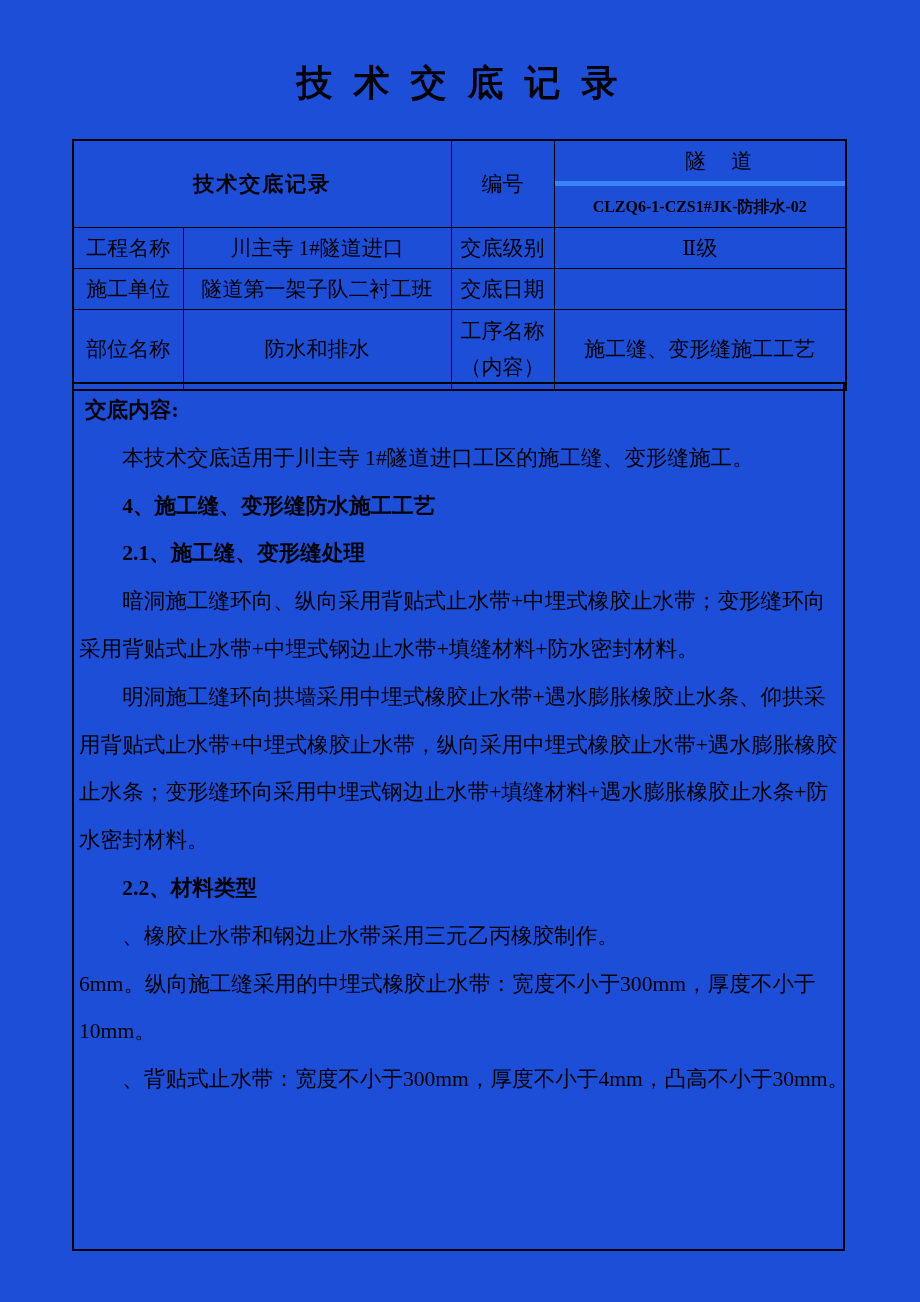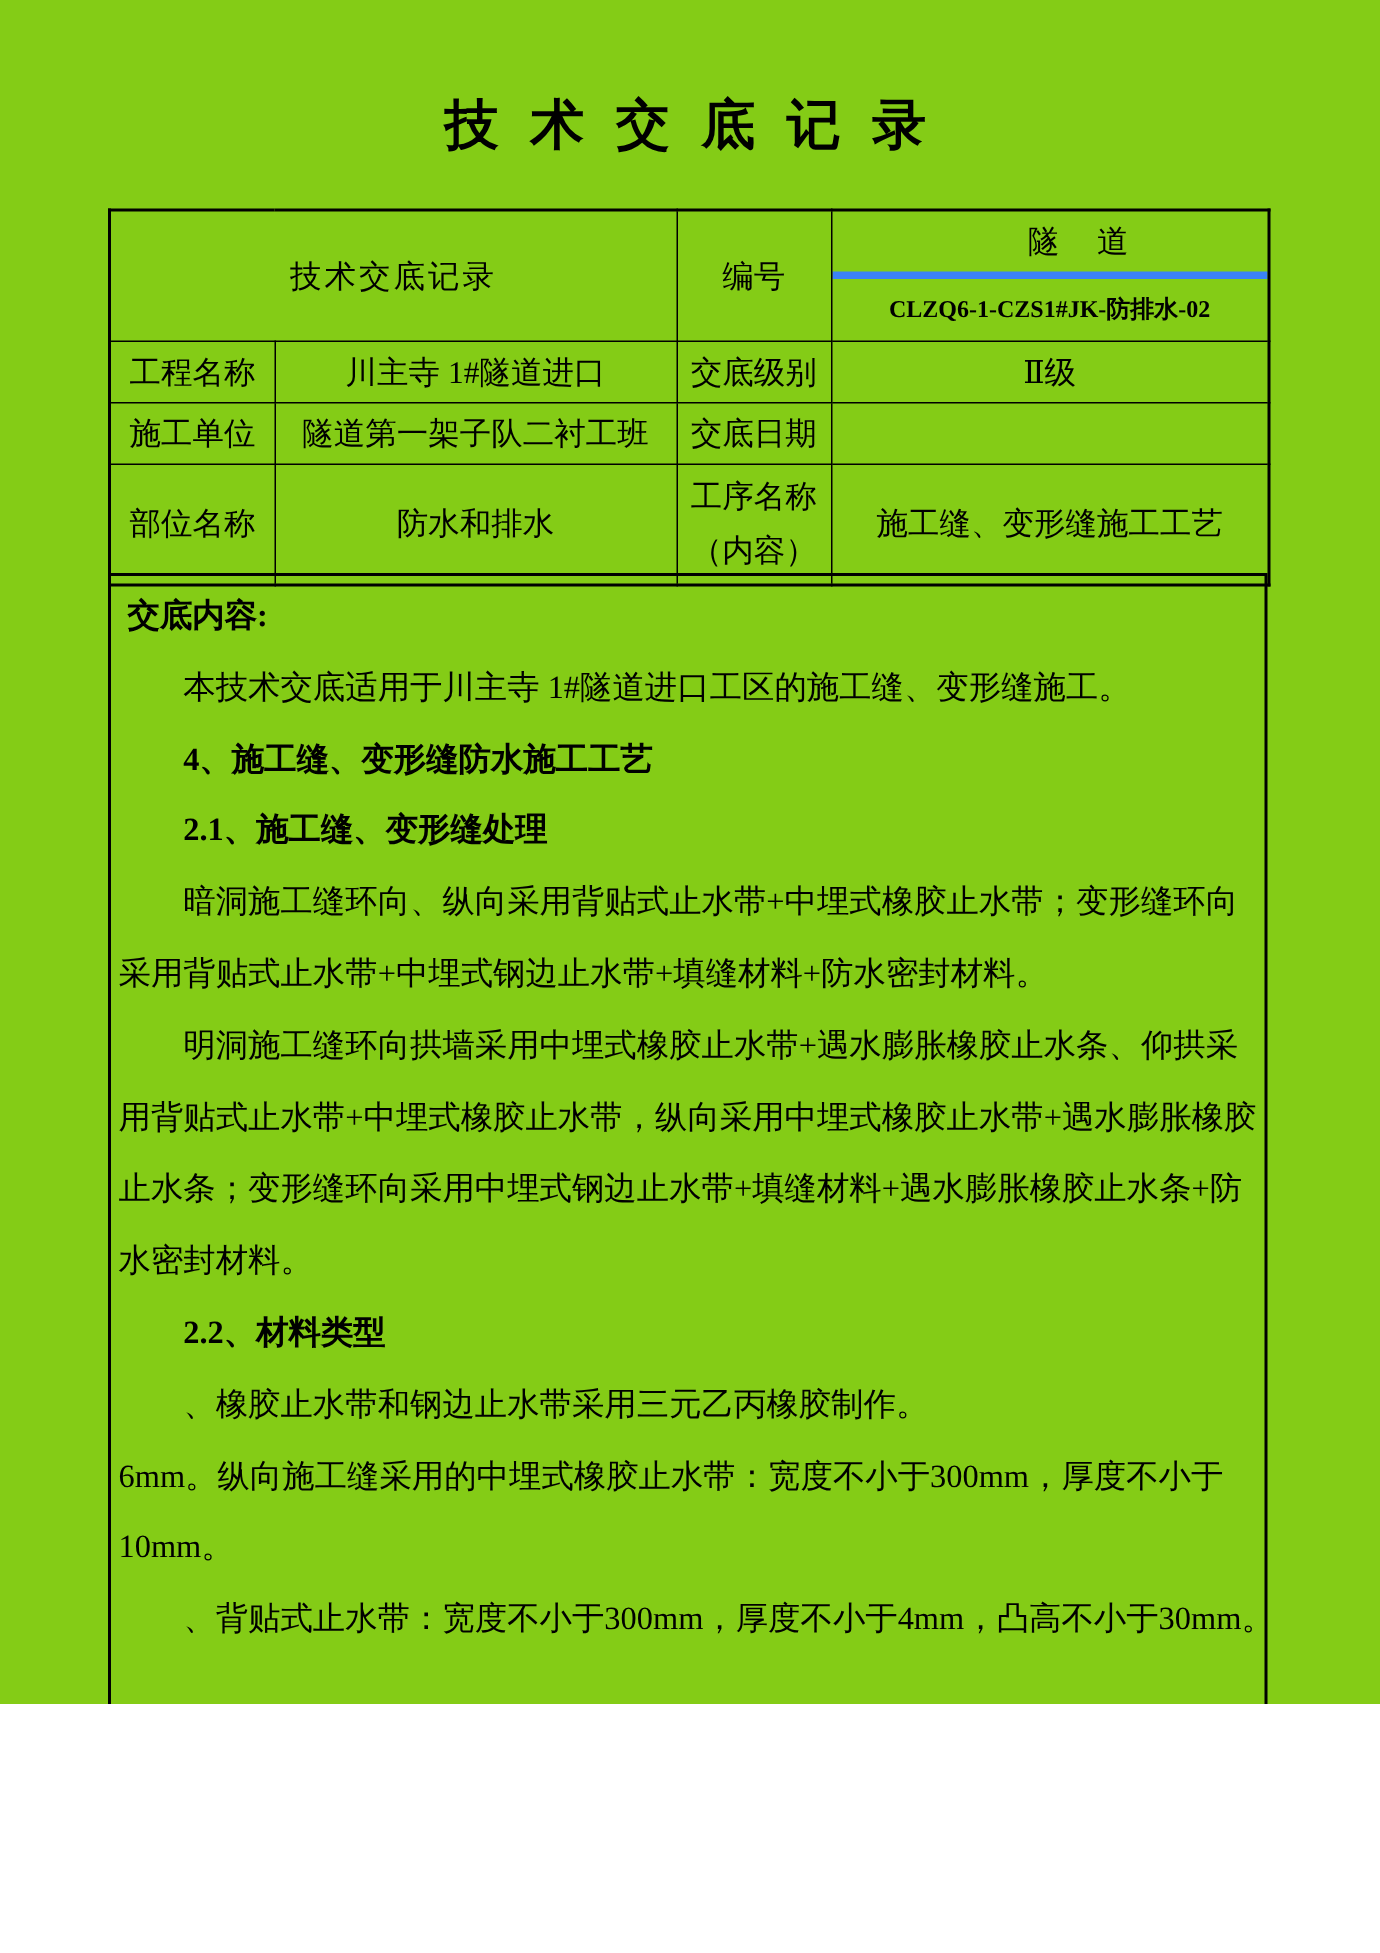--- a/index.html
+++ b/index.html
@@ -8,7 +8,7 @@
     font-family: "Liberation Serif", "DejaVu Serif", serif;
     color: #000;
   }
-  .page { position: relative; width: 920px; height: 1136px; background: #84cc16; overflow: hidden; }
+  .page { position: relative; width: 920px; height: 1302px; background: #1d4ed8; overflow: hidden; }
 
   .doc-title {
     position: absolute; top: 60px; left: 0; width: 920px;

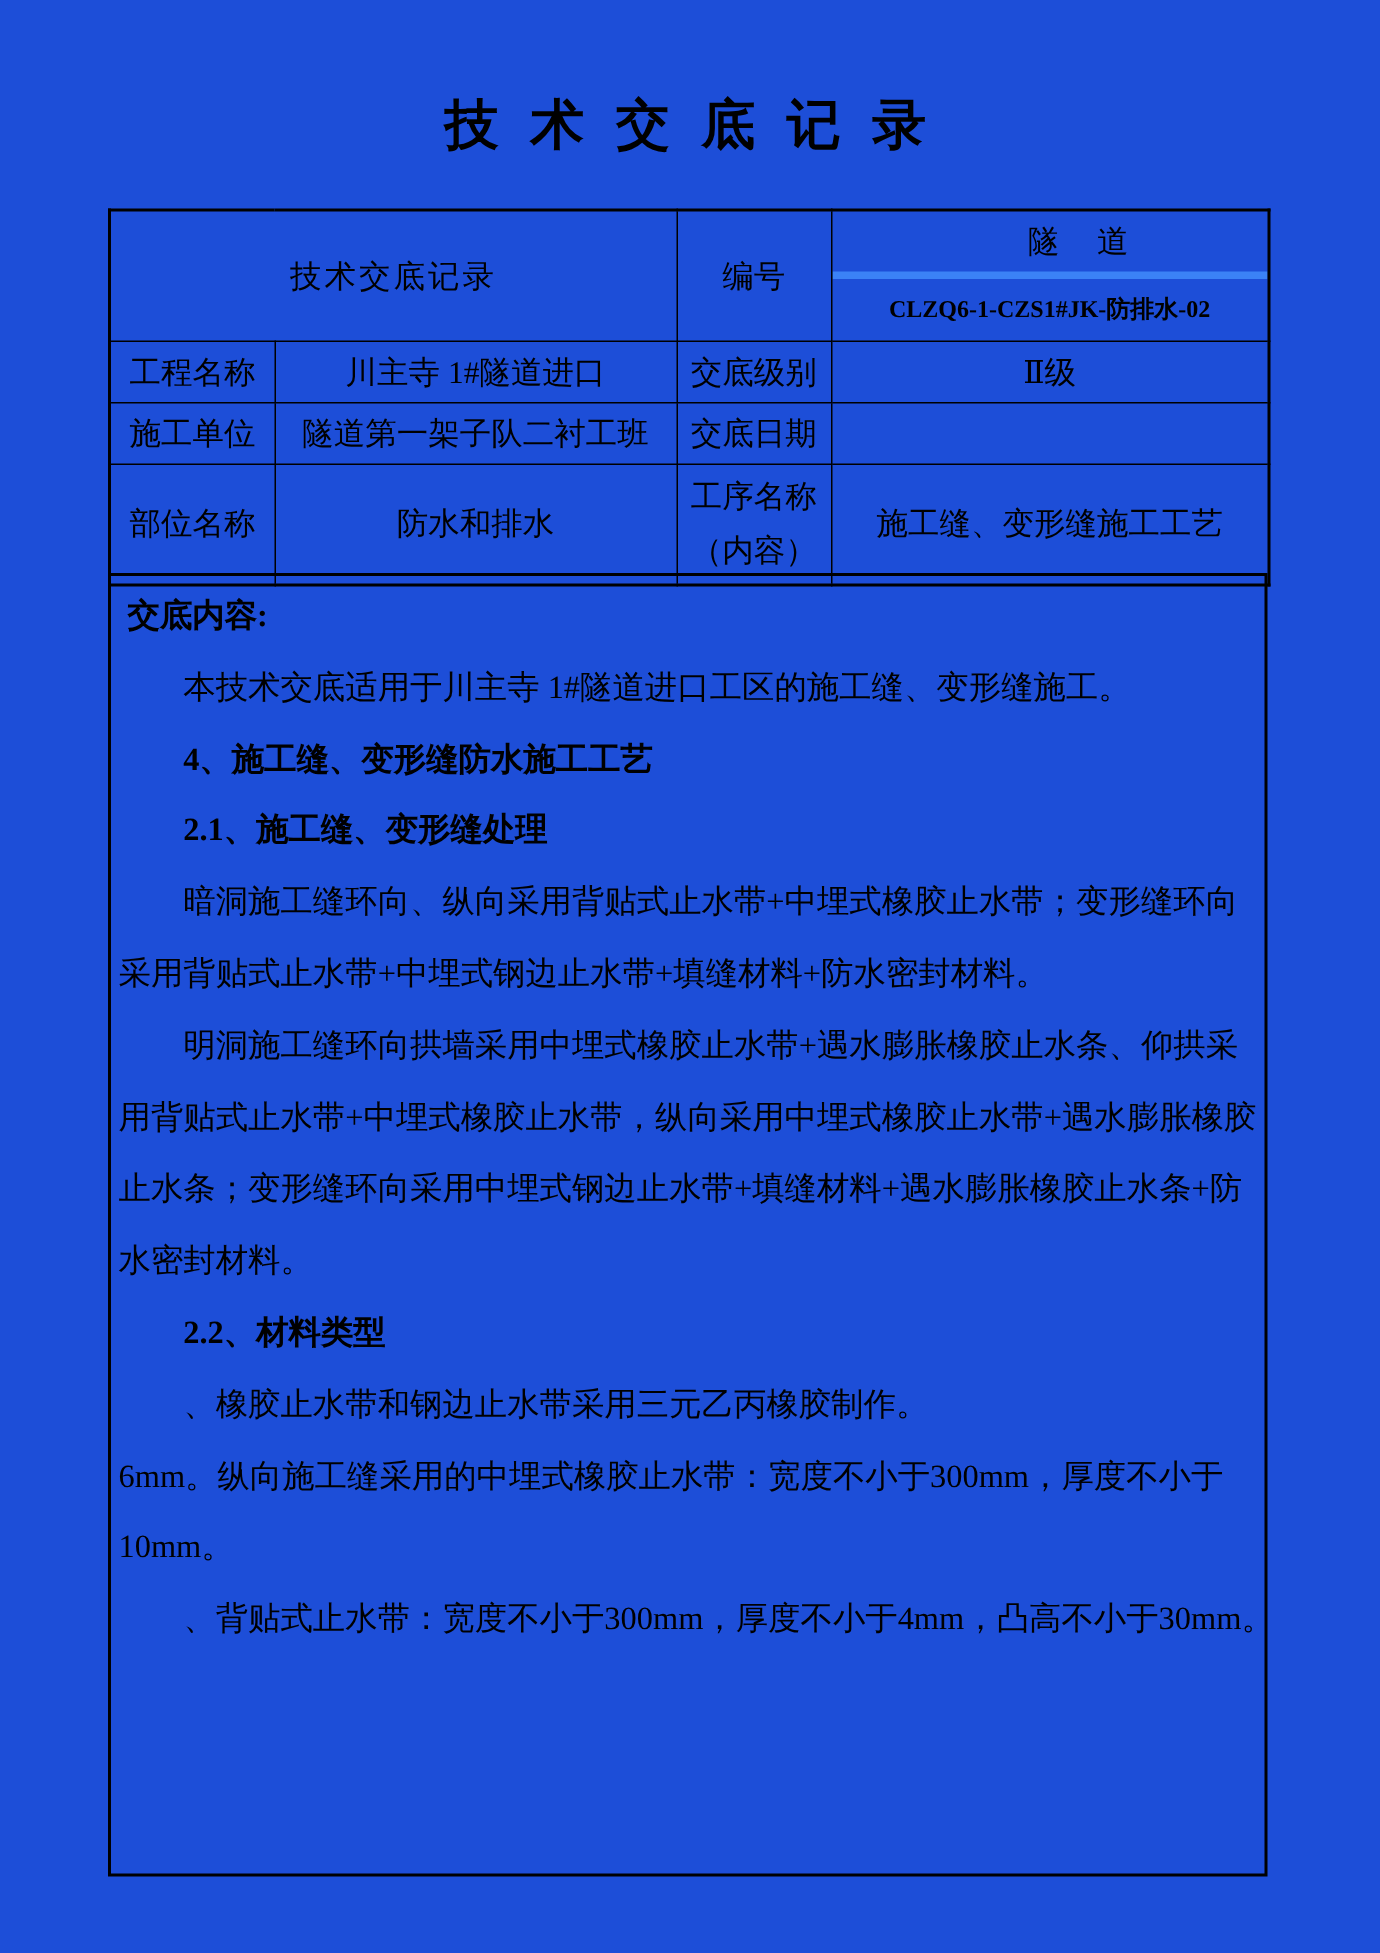--- a/index.html
+++ b/index.html
@@ -27,7 +27,7 @@
     text-align: center; vertical-align: middle;
     font-size: 21px; line-height: 1.25;
   }
-  td.record-title-cell { font-weight: normal; font-size: 23px; letter-spacing: 2px; margin-left: 45px; }
+  td.record-title-cell { font-weight: bold; font-size: 23px; letter-spacing: 2px; margin-left: 45px; }
   td.split-cell { padding: 0; }
   .split-top { height: 40px; line-height: 40px; border-bottom: 5px solid #3b82f6; letter-spacing: 2px; padding-left: 40px; }
   .split-bottom { height: 41px; line-height: 41px; font-size: 16px; font-weight: bold; }

